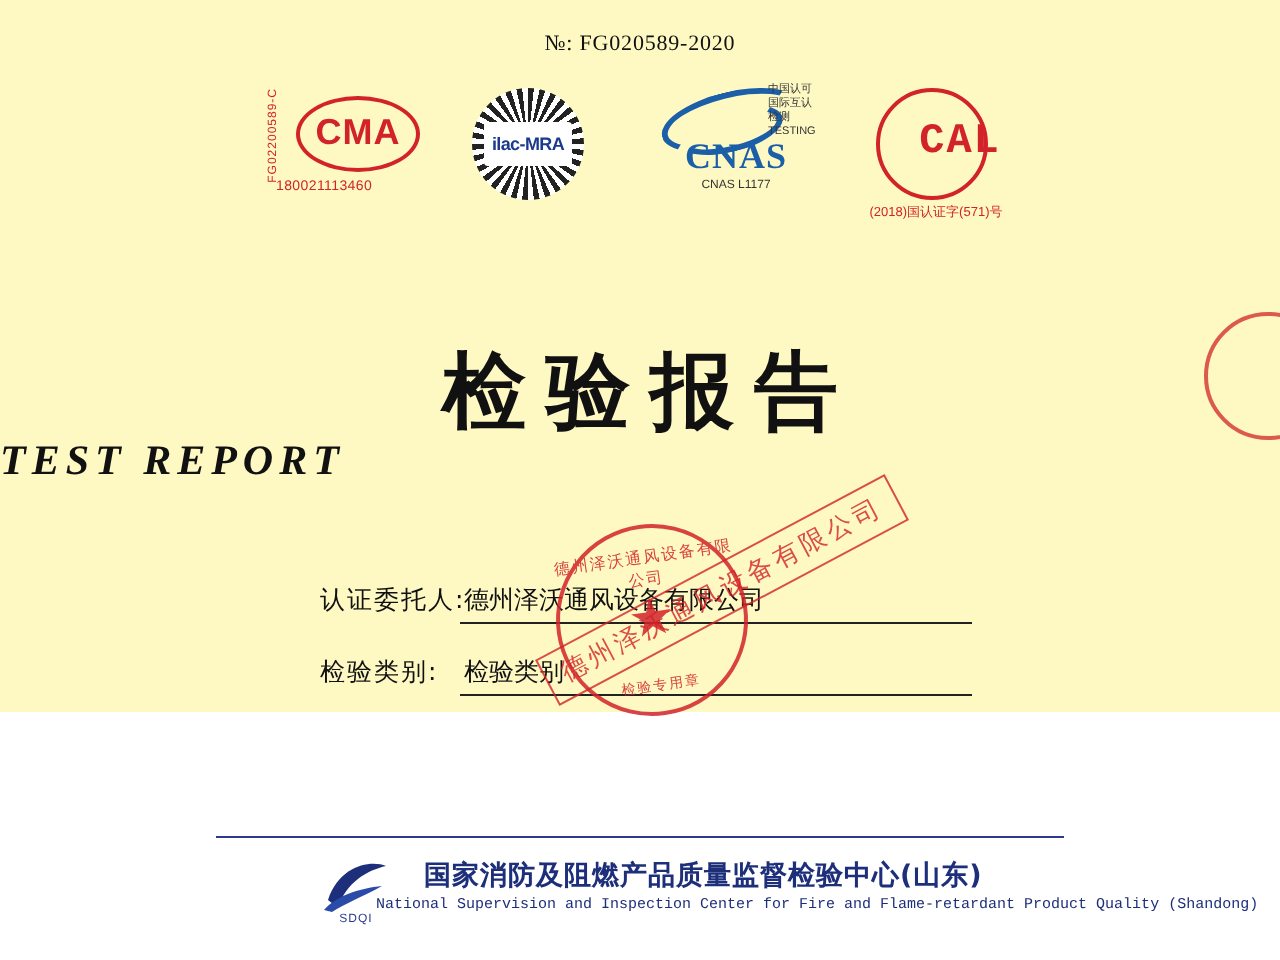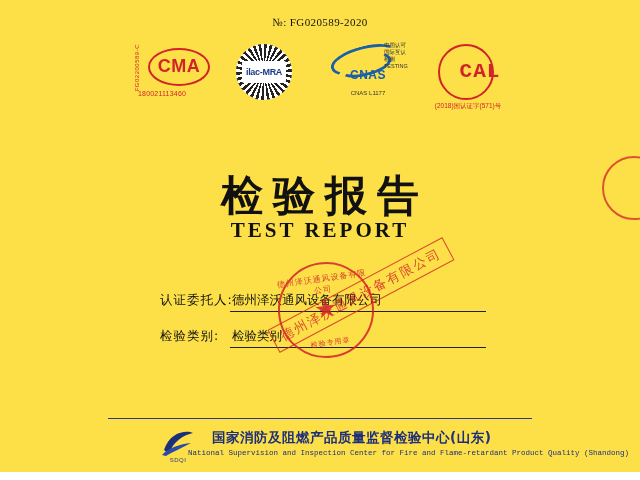--- a/index.html
+++ b/index.html
@@ -20,8 +20,8 @@
     position: absolute;
     left: 0; top: 0;
     width: 640px;
-    height: 472px;
-    background: #fde047;
+    height: 356px;
+    background: #fef9c3;
   }
 
   

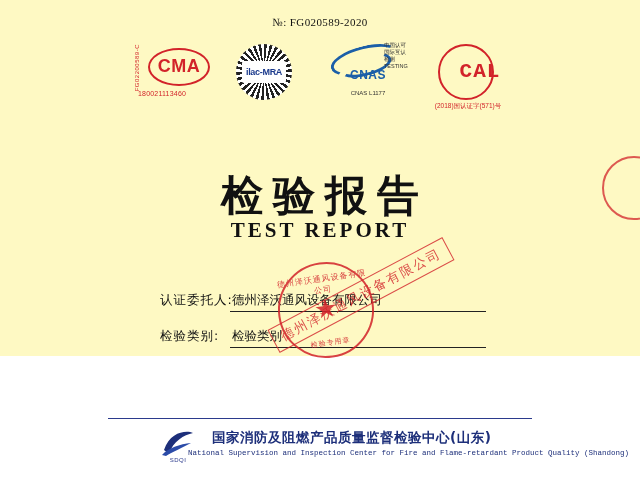--- a/index.html
+++ b/index.html
@@ -173,10 +173,10 @@
     top: 26px;
     width: 104px;
     text-align: center;
-    font-size: 12px;
+    font-size: 18px;
     font-weight: bold;
     color: #1b5fa8;
-    font-family: Liberation Sans, sans-serif;
+    font-family: Liberation Serif, serif;
     letter-spacing: 0.5px;
   }
   .cnas-side {

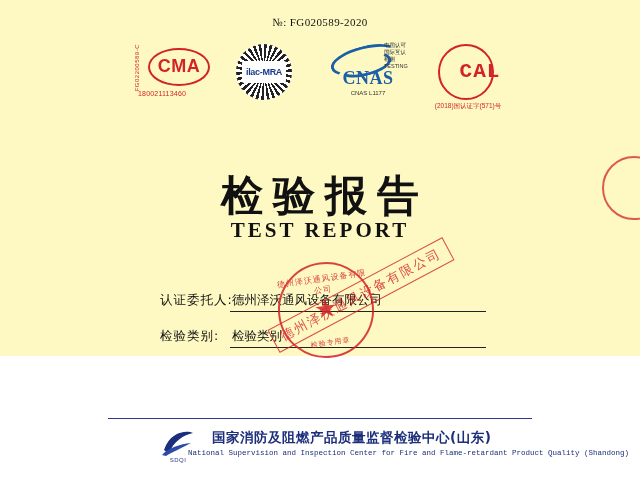--- a/index.html
+++ b/index.html
@@ -257,12 +257,12 @@
     top: 218px;
     left: 0;
     width: 640px;
-    text-align: center;
     font-size: 21px;
     font-weight: bold;
     letter-spacing: 3px;
     color: #111;
     font-family: "Liberation Serif", serif;
+    font-style: italic;
   }
 
   

